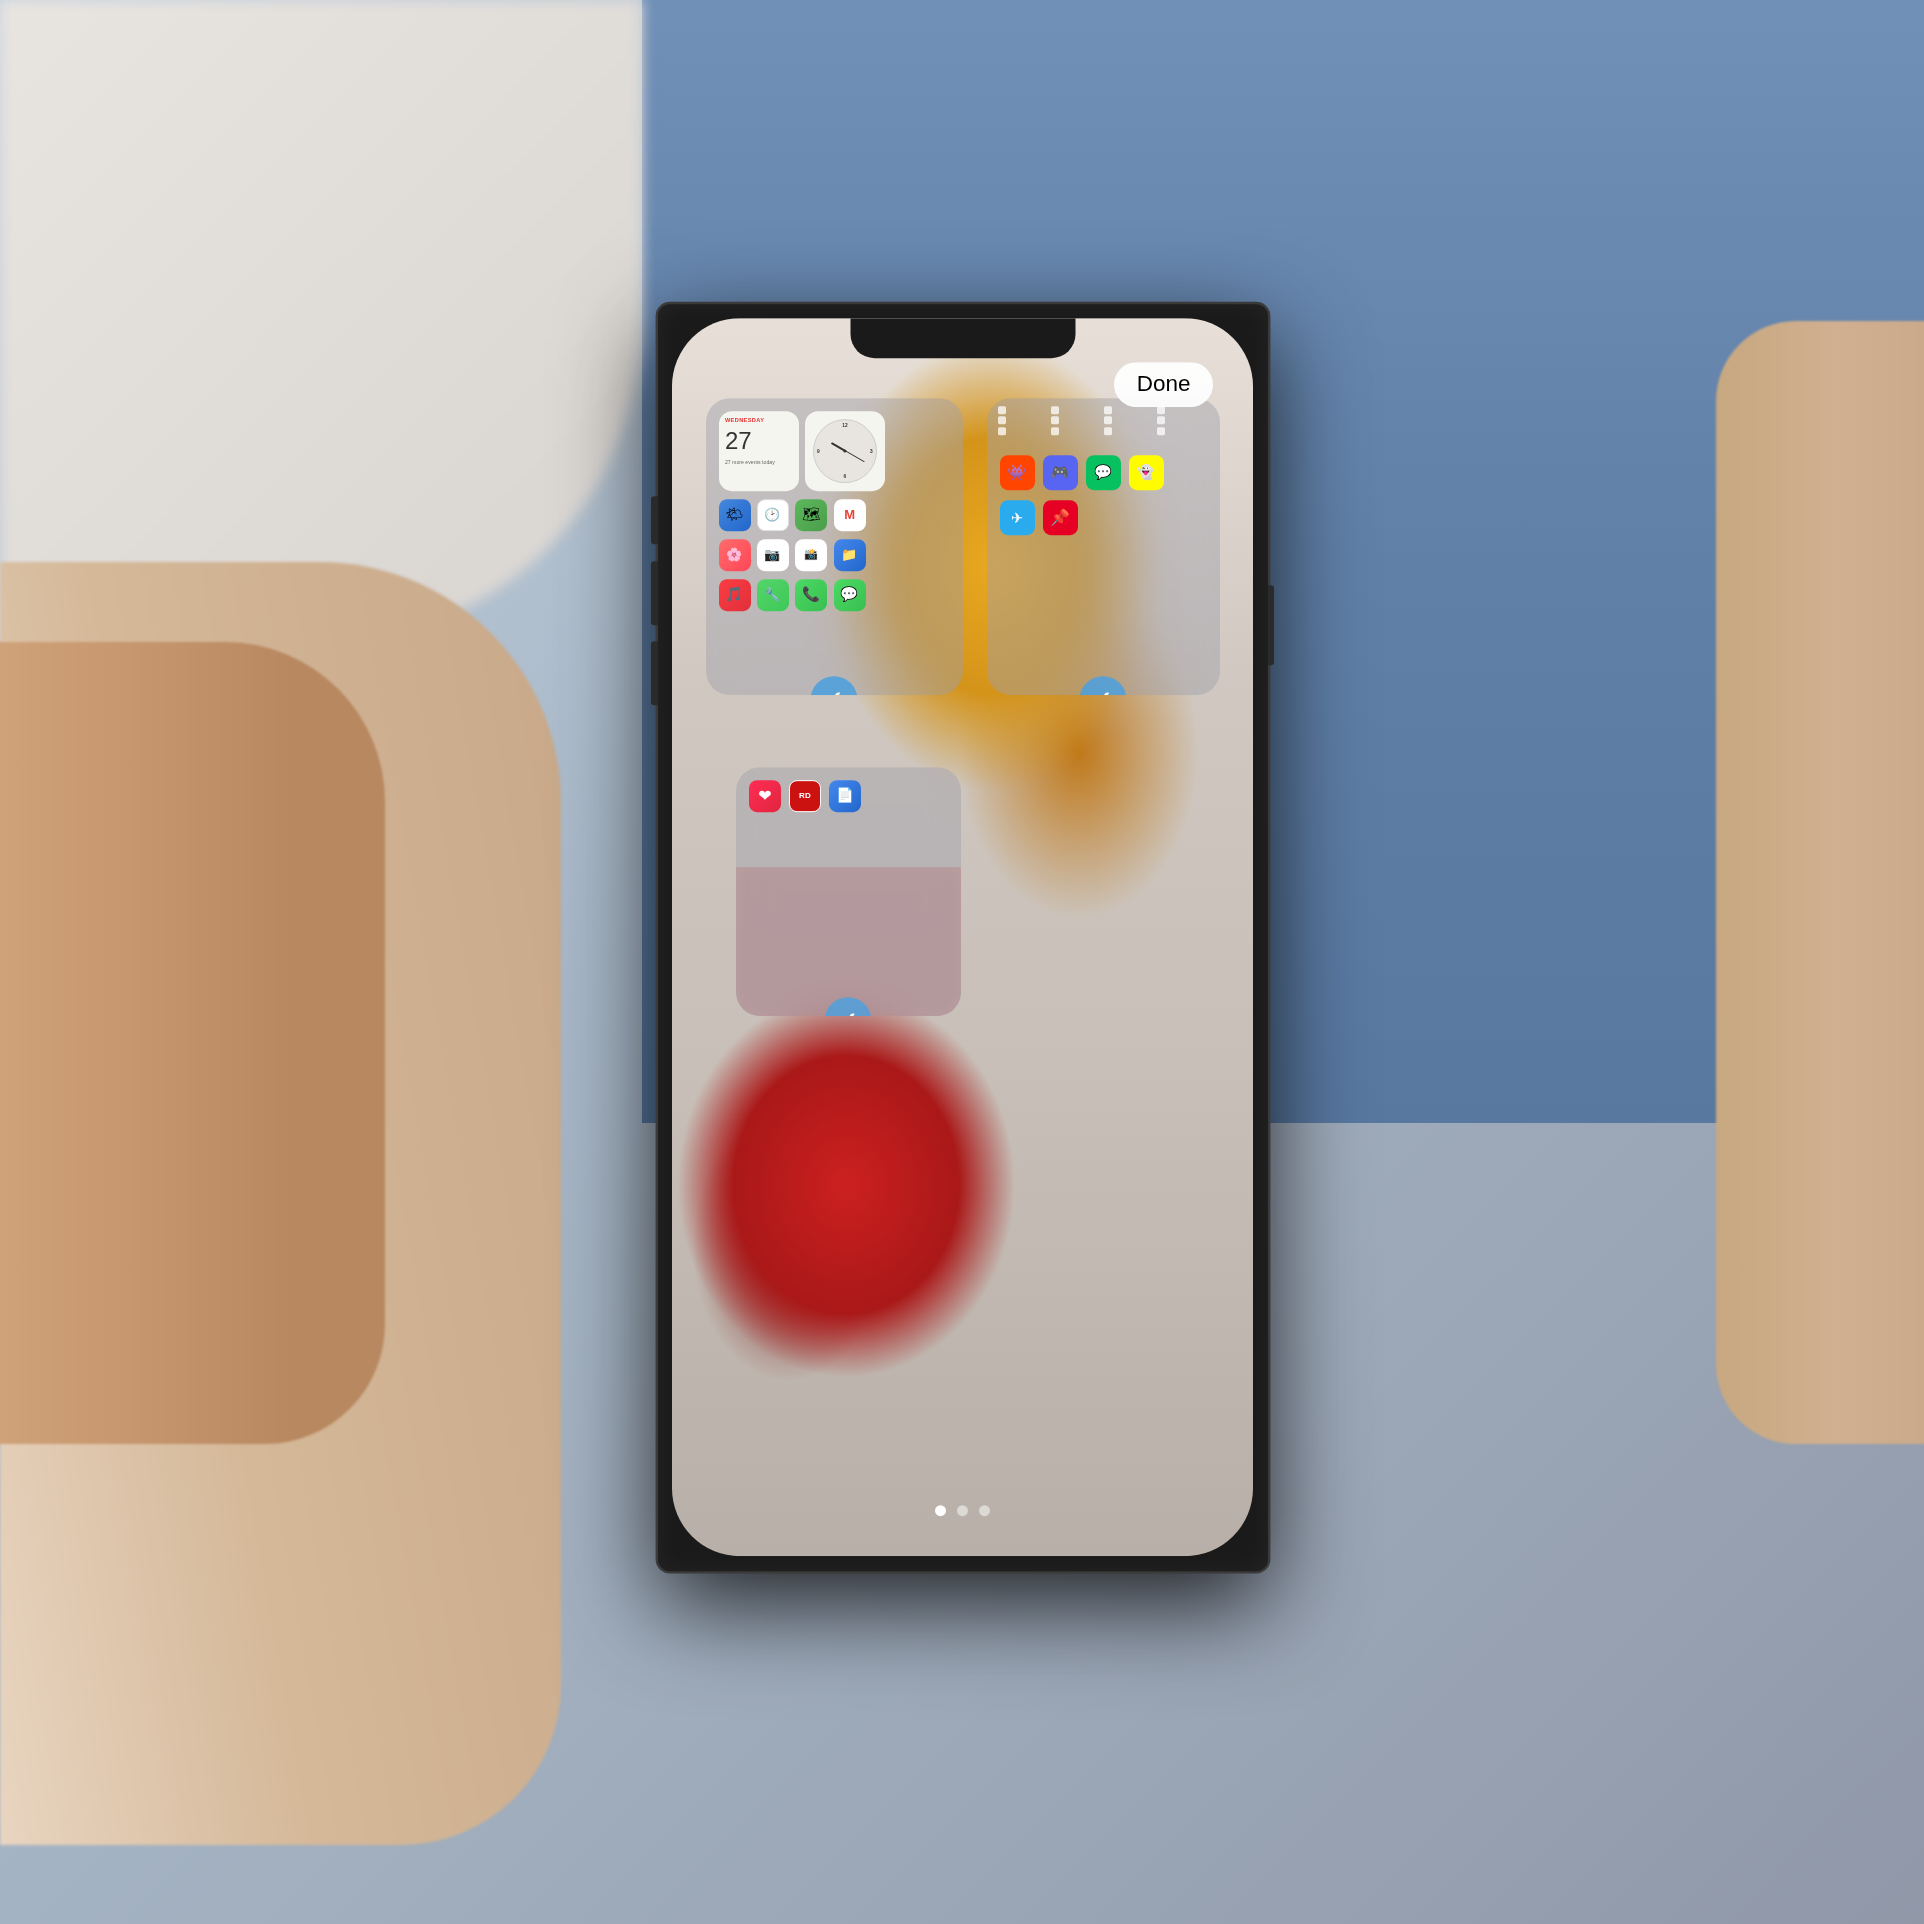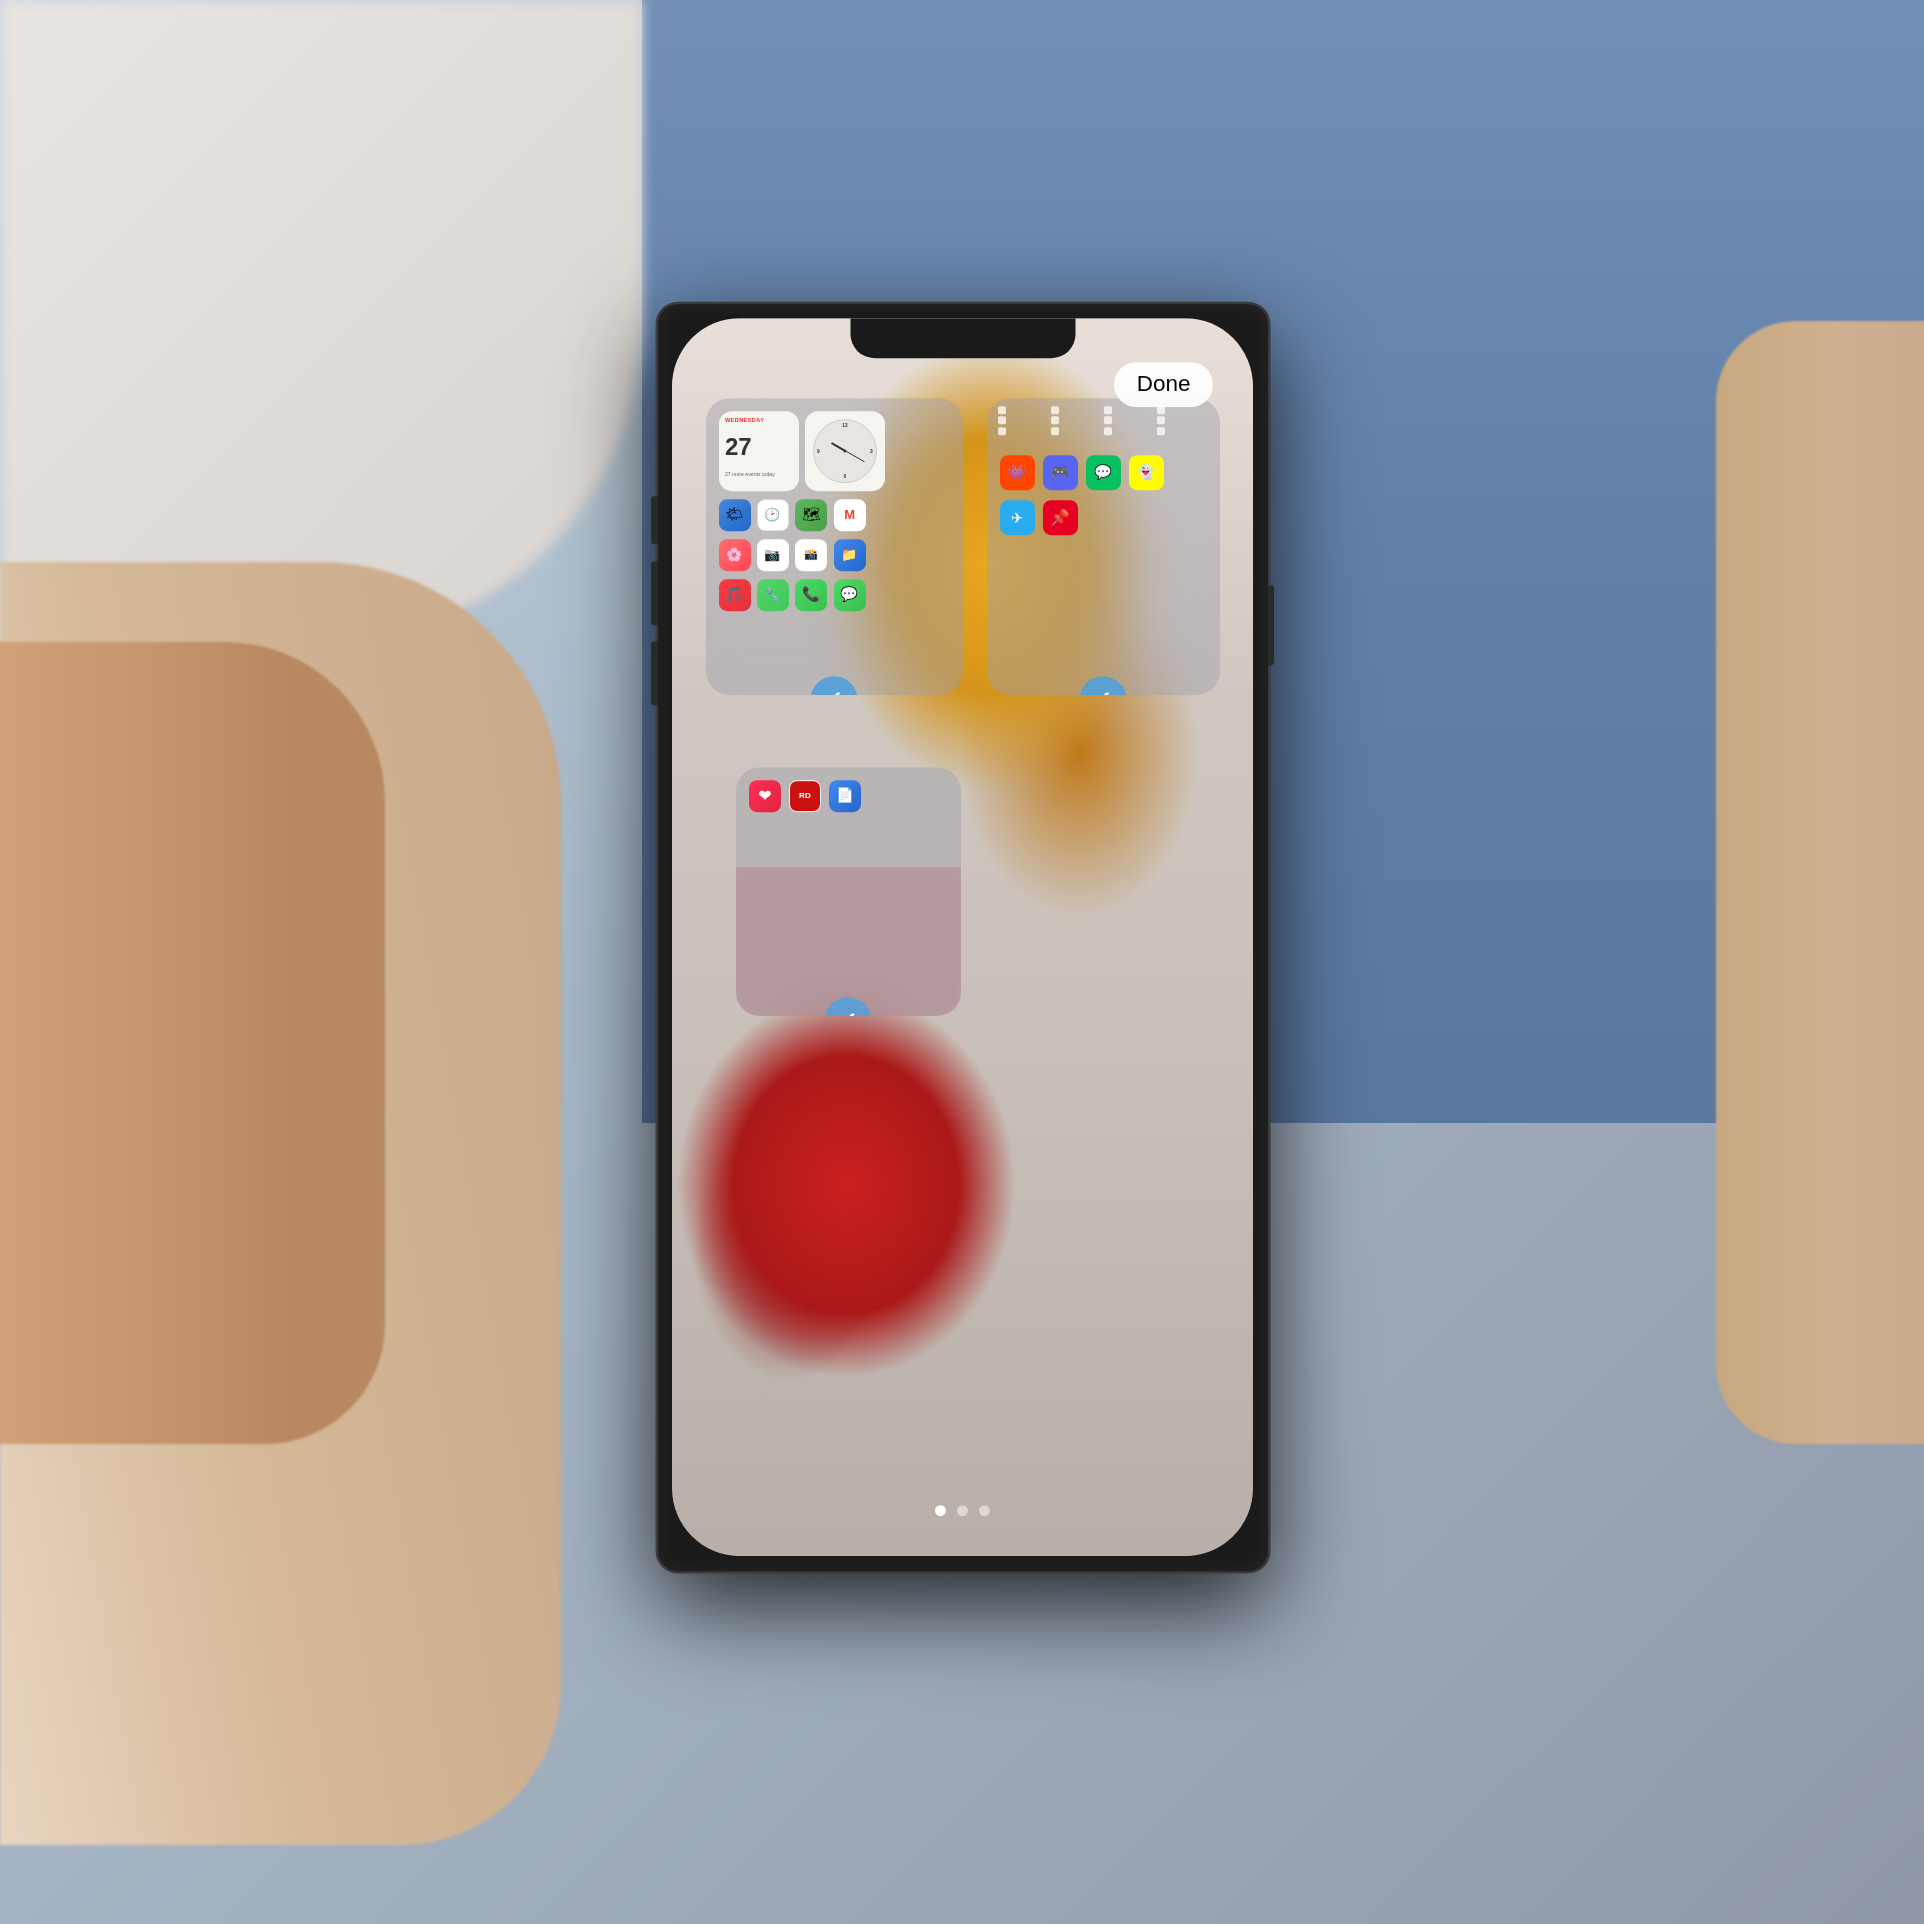--- a/index.html
+++ b/index.html
@@ -62,7 +62,7 @@
       width: 100%;
       height: 100%;
       background: #1a1a1a;
-      border-radius: 20px;
+      border-radius: 12px;
       position: relative;
       box-shadow:
         0 0 0 2.4px #3a3a3a,

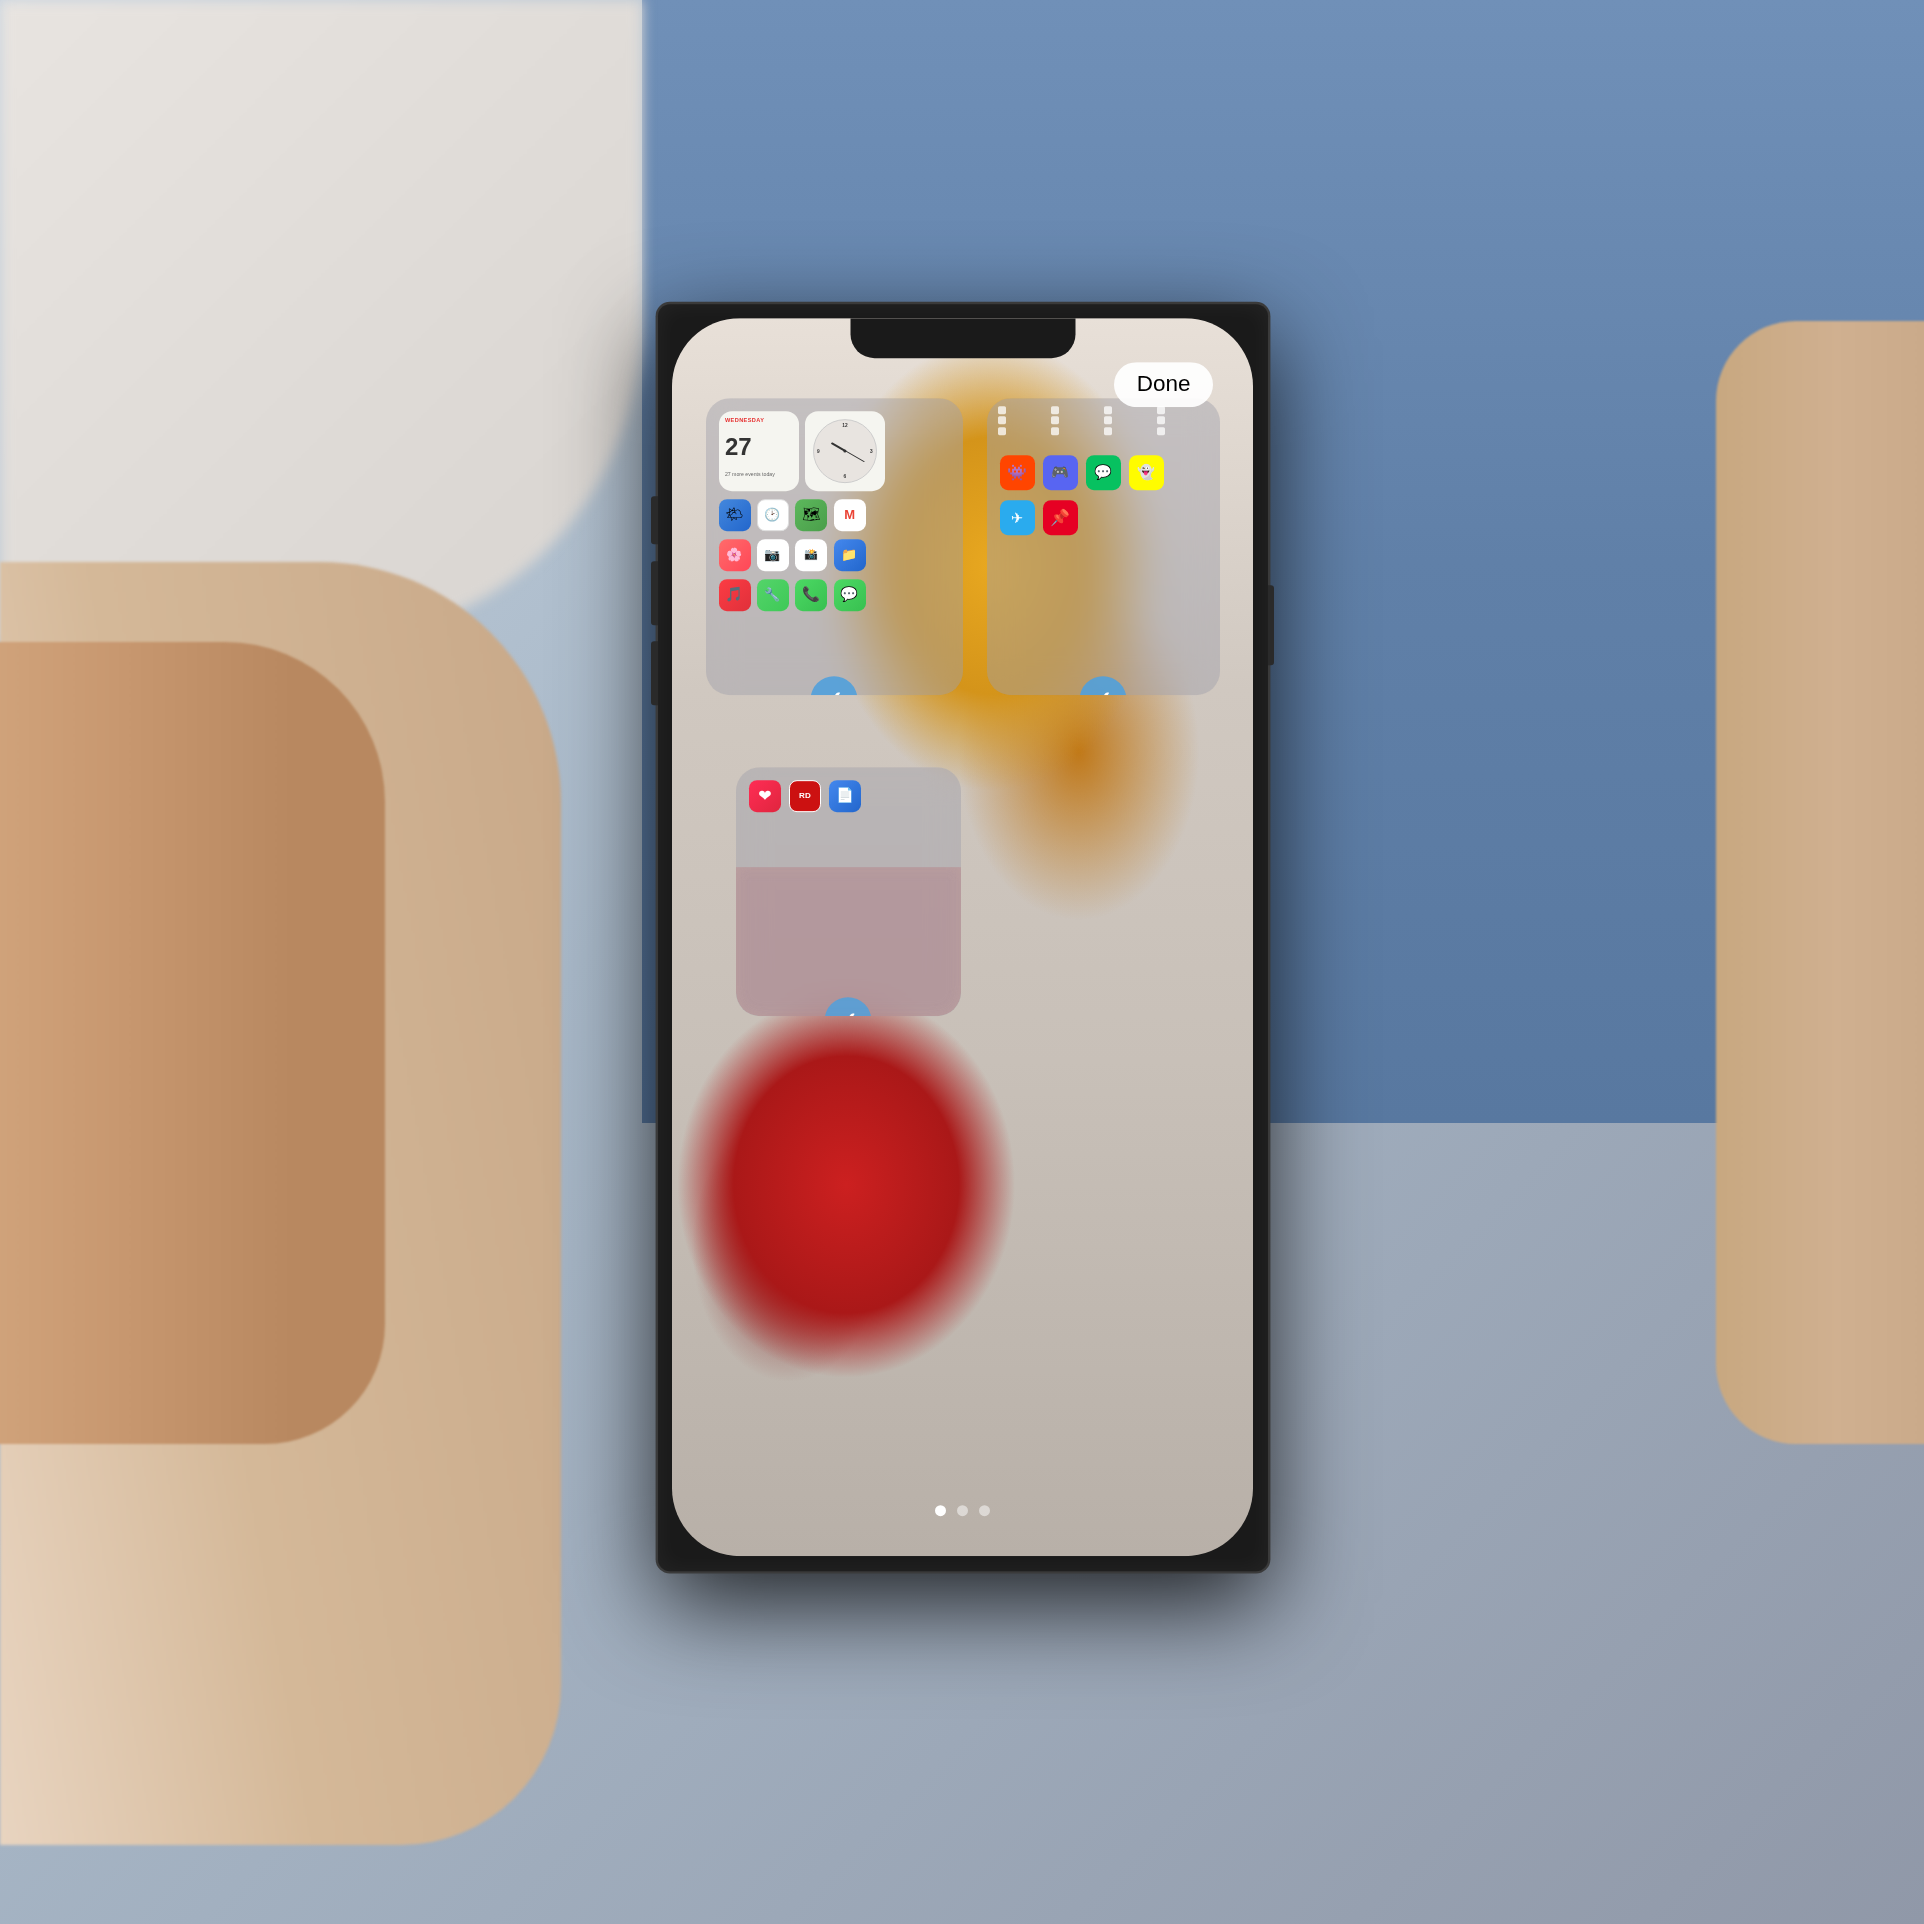--- a/index.html
+++ b/index.html
@@ -218,10 +218,10 @@
 
     .cal-day {
       font-size: 24px;
-      font-weight: 700;
+      font-weight: 400;
       color: #333;
       line-height: 1;
-      margin: 12px 0;
+      margin: 6px 0;
     }
 
     .cal-events {

